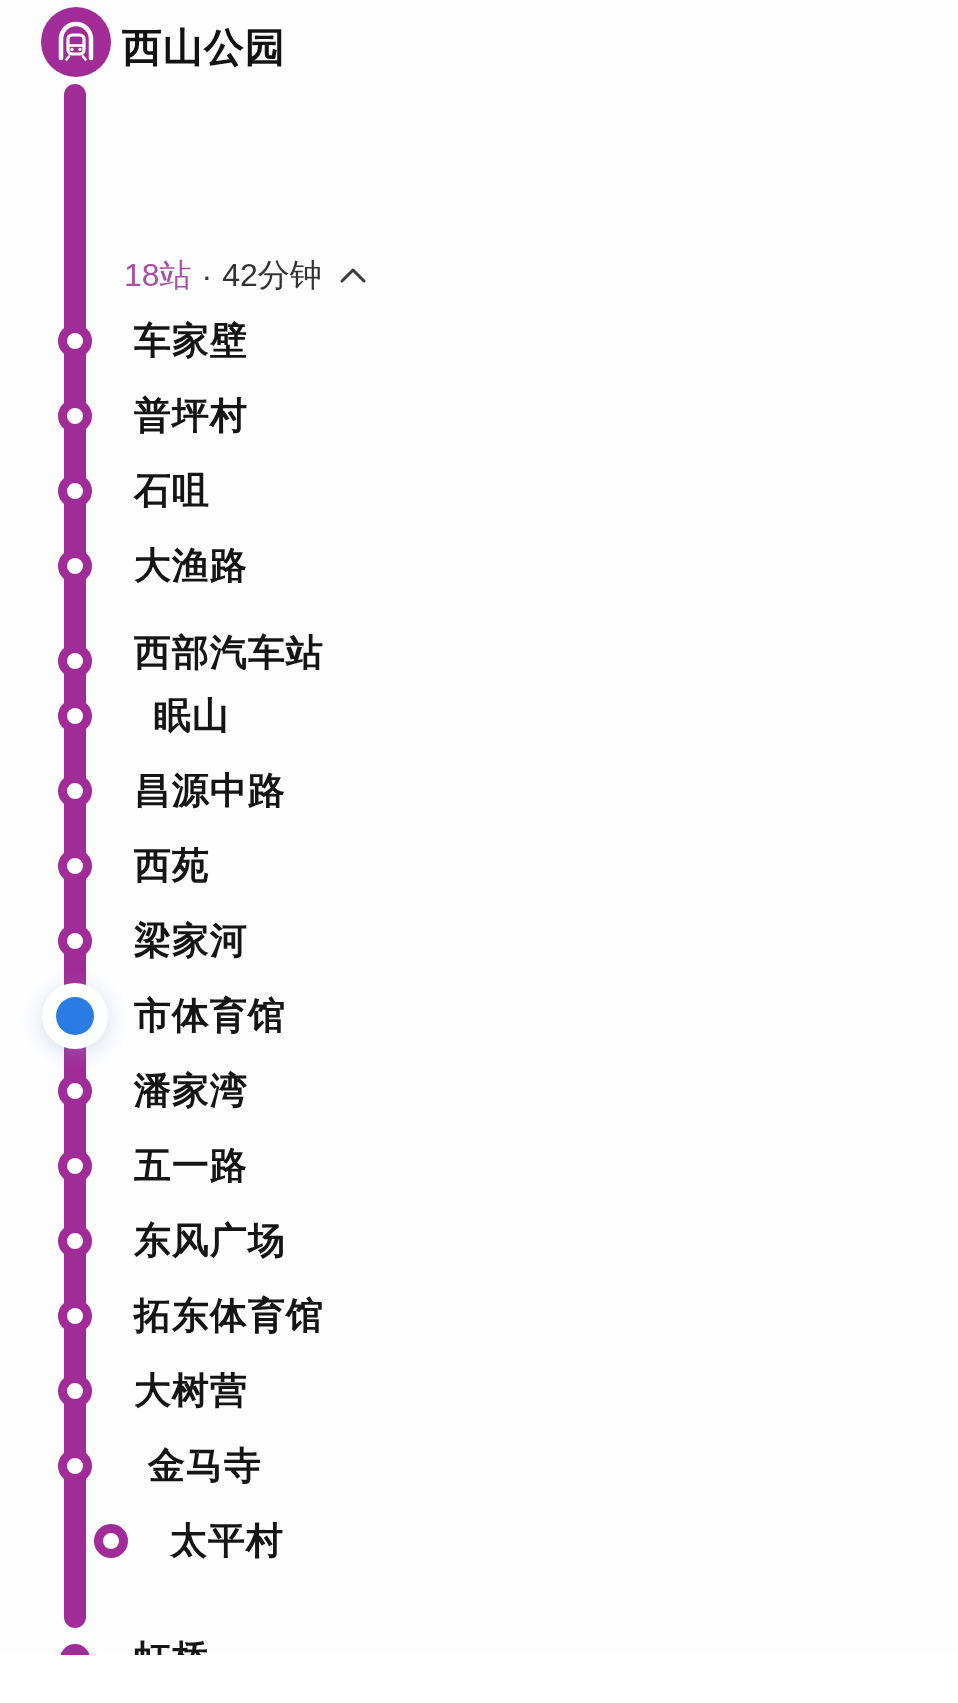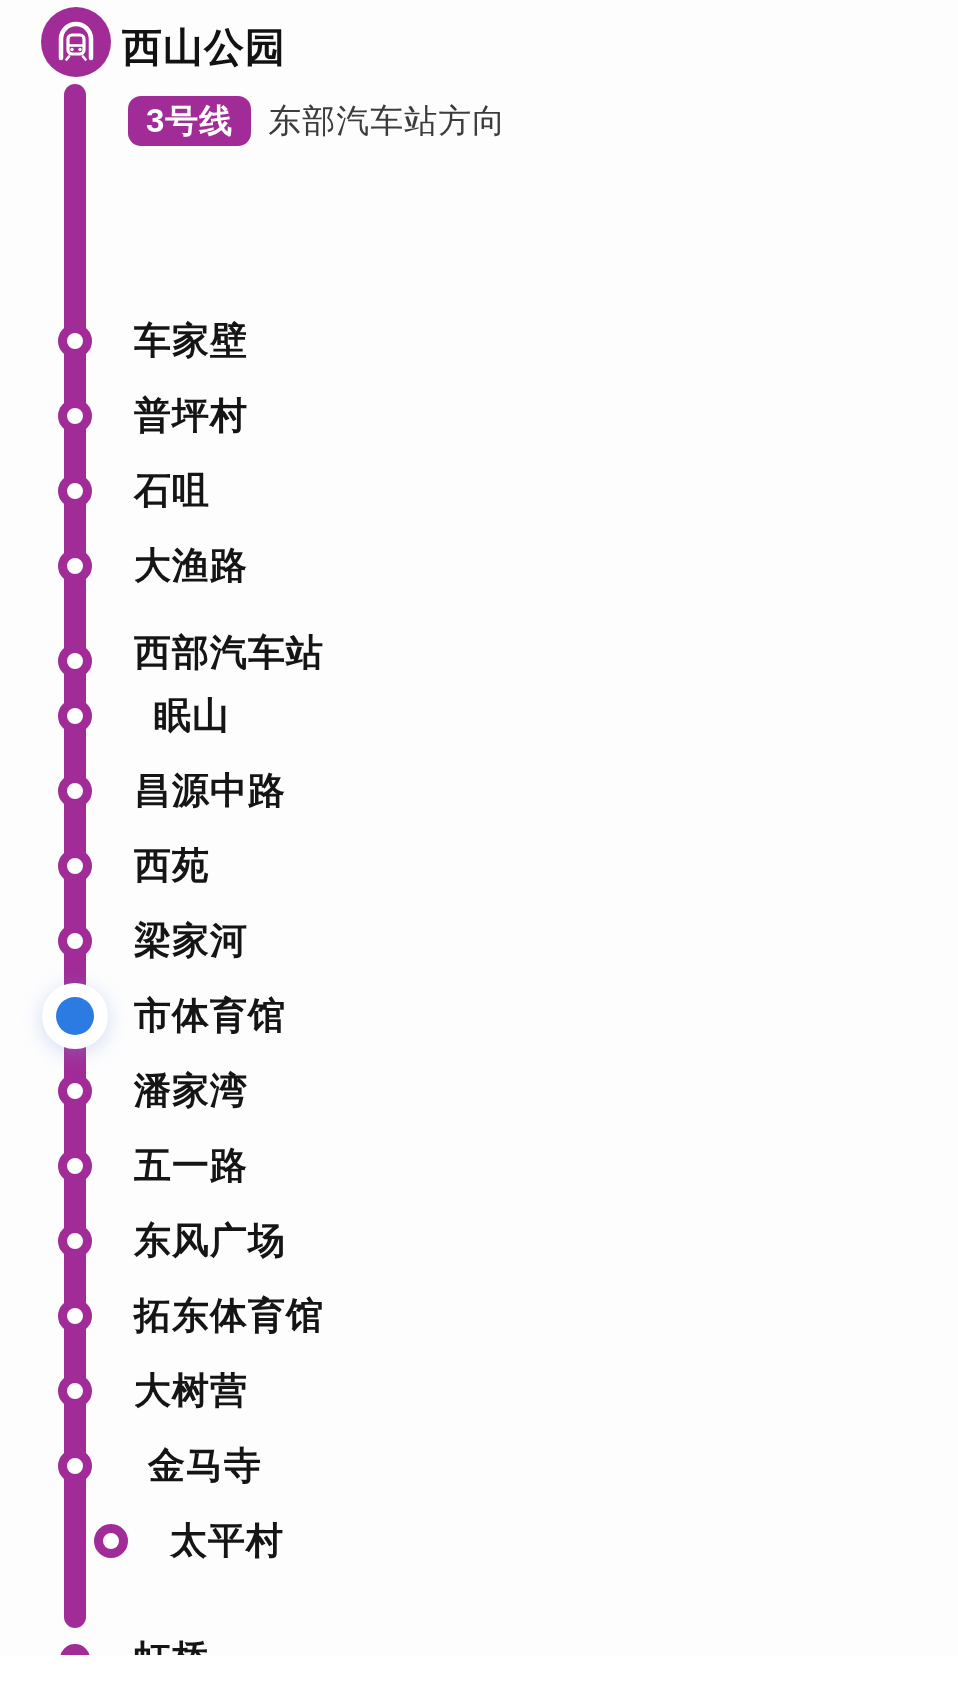--- a/index.html
+++ b/index.html
@@ -170,10 +170,6 @@
 
   <div class="origin-title">西山公园</div>
 
-  <div class="badge-row">
-    <span class="line-badge">3号线</span>
-    <span class="direction">东部汽车站方向</span>
-  </div>
 
 
   <div id="stations">

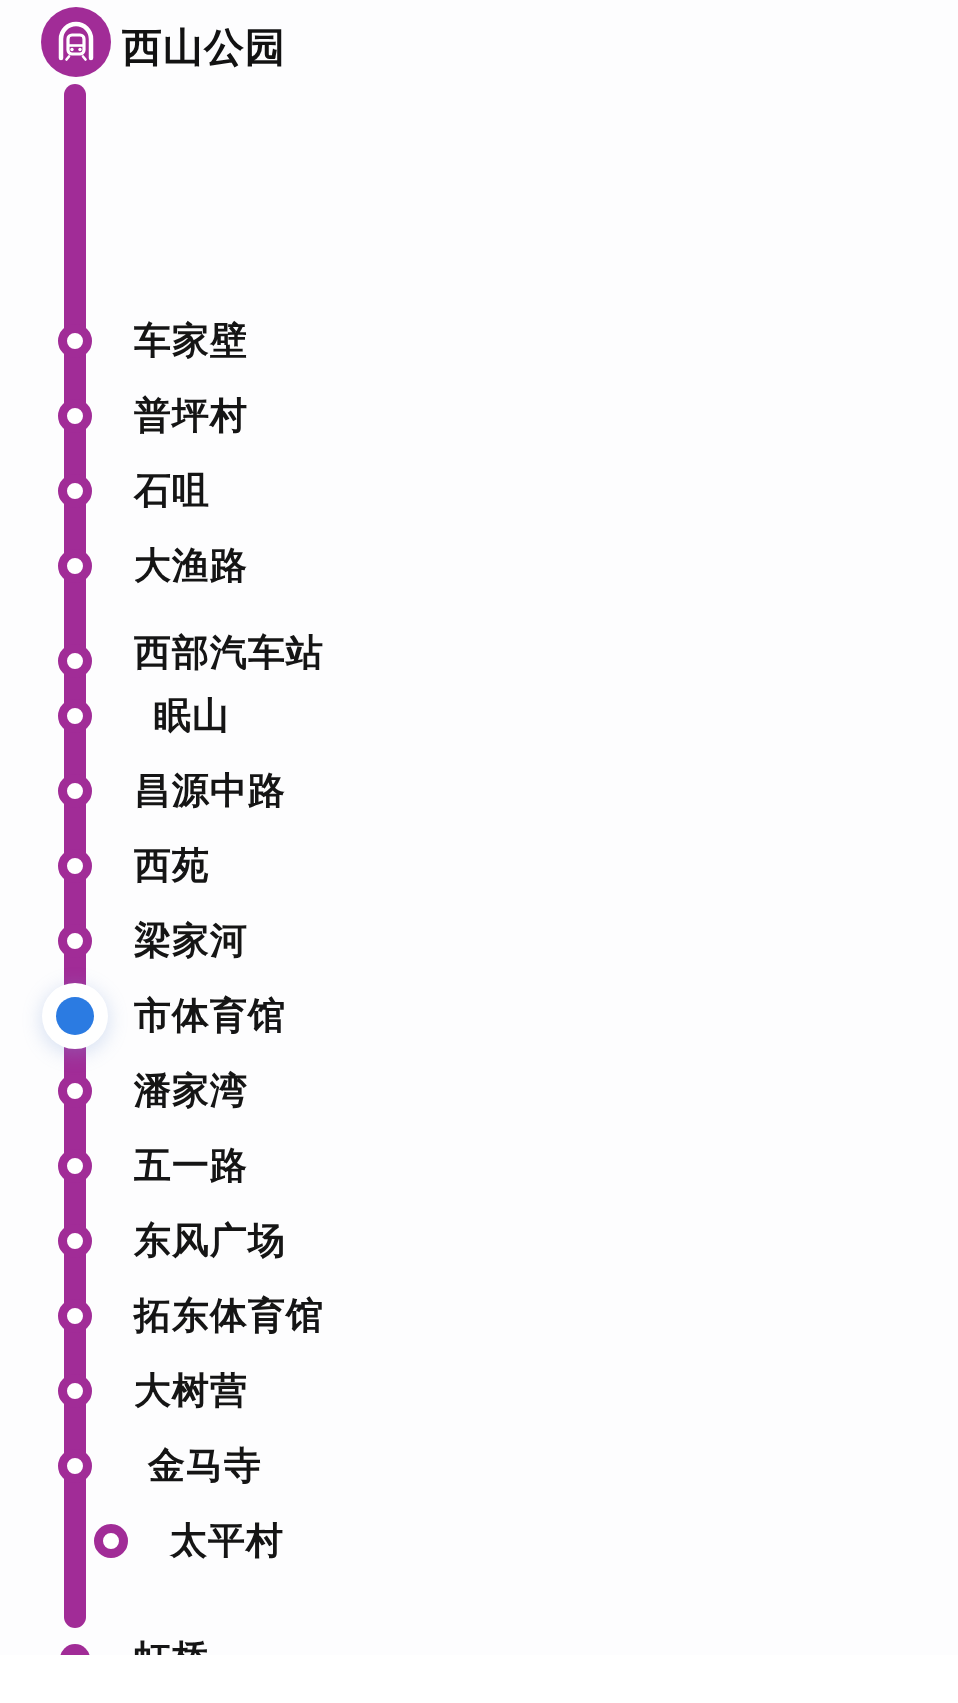--- a/index.html
+++ b/index.html
@@ -171,6 +171,14 @@
   <div class="origin-title">西山公园</div>
 
 
+  <div class="summary-row">
+    <span class="stops-count">18站</span>
+    <span class="summary-sep">·</span>
+    <span class="duration">42分钟</span>
+    <svg class="chevron" width="30" height="22" viewBox="0 0 30 22">
+      <polyline points="4,16 15,5 26,16" fill="none" stroke="#3C3C3C" stroke-width="3" stroke-linecap="round" stroke-linejoin="round"></polyline>
+    </svg>
+  </div>
 
   <div id="stations">
       <div class="station-row" style="top: 303px;">

